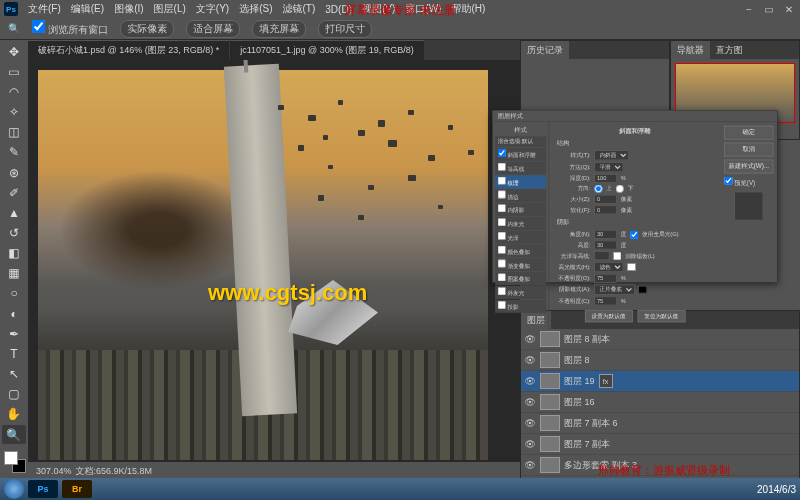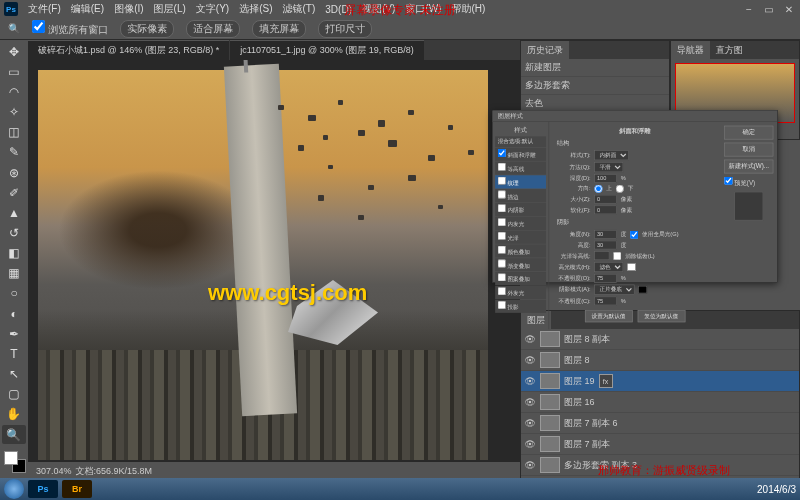--- a/index.html
+++ b/index.html
@@ -192,24 +192,6 @@
         <div class="panel-tabs">
             <div class="panel-tab active">历史记录</div>
           </div>
-        <div class="history-list">
-          <div class="history-item">
-              <span>新建图层</span>
-            </div>
-          <div class="history-item">
-              <span>多边形套索</span>
-            </div>
-          <div class="history-item">
-              <span>去色</span>
-            </div>
-          <div class="history-item">
-              <span>去色</span>
-            </div>
-          <div class="history-item">
-              <span>分离云彩</span>
-            </div>
-
-        </div>
       </div>
       <div class="nav-panel">
         <div class="panel-tabs">

